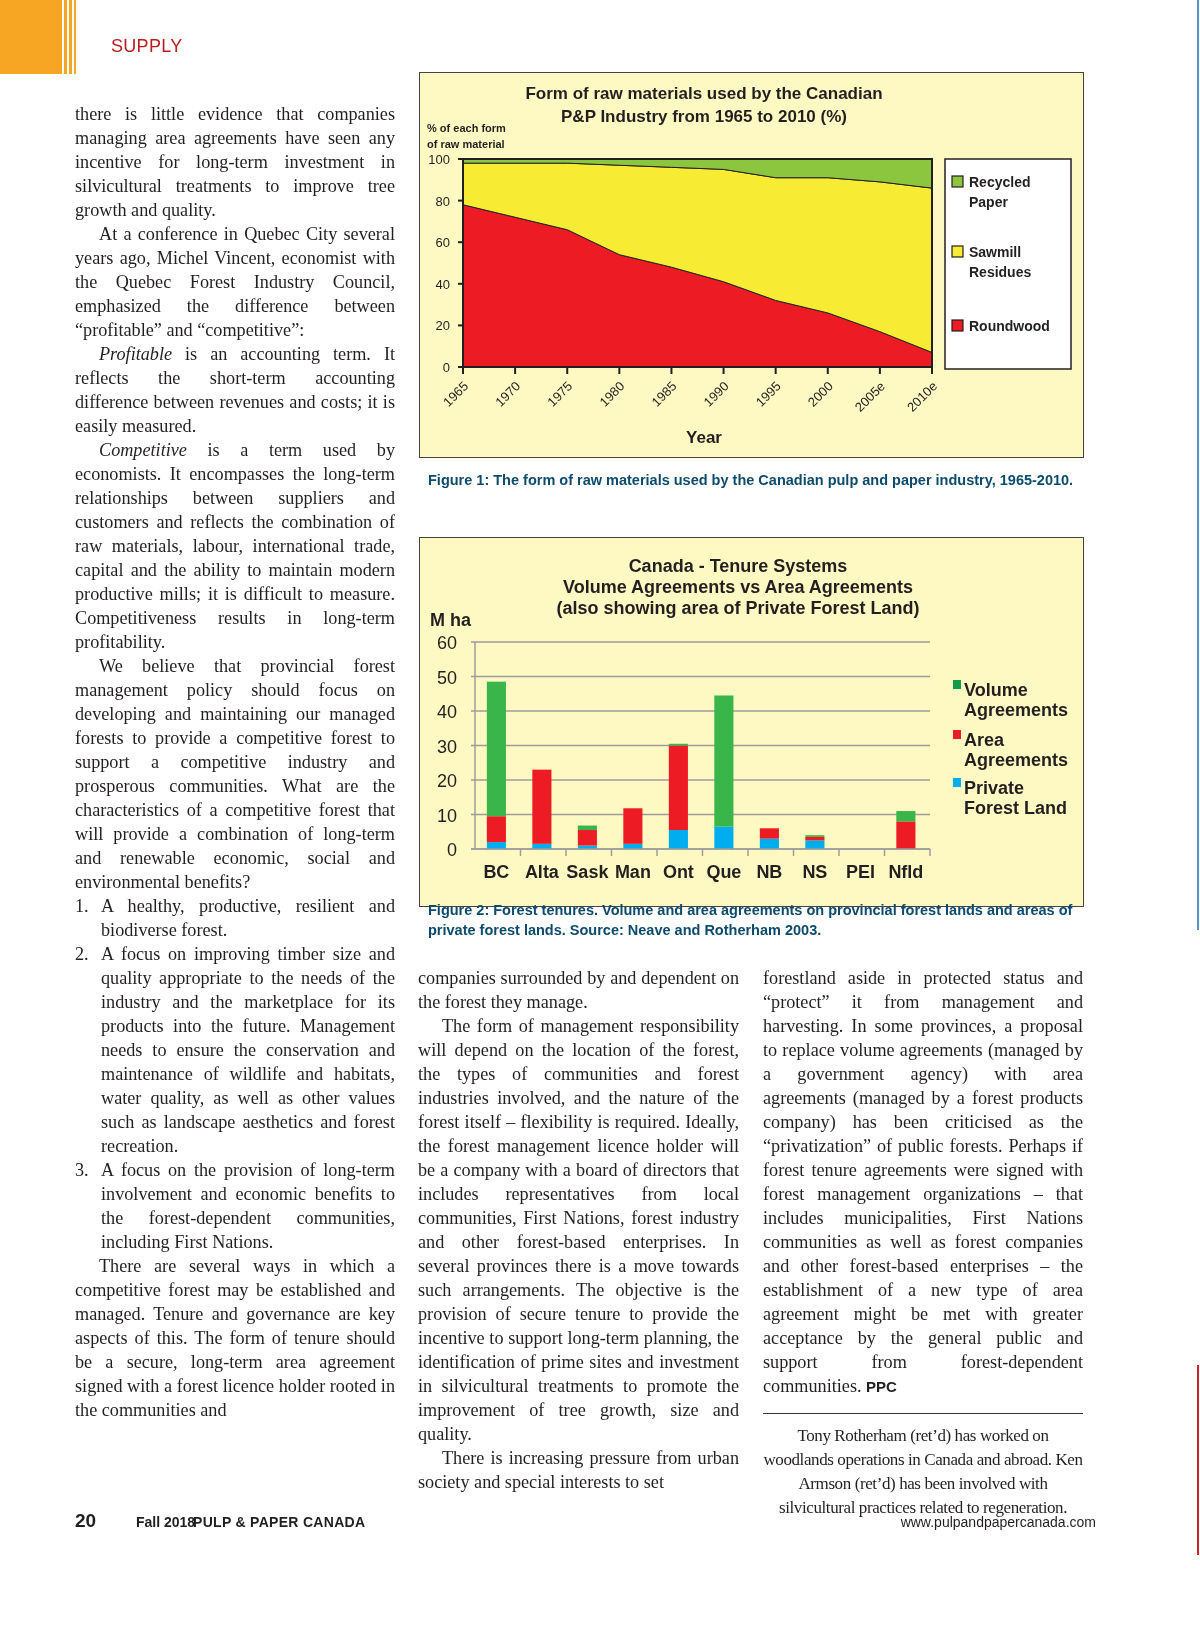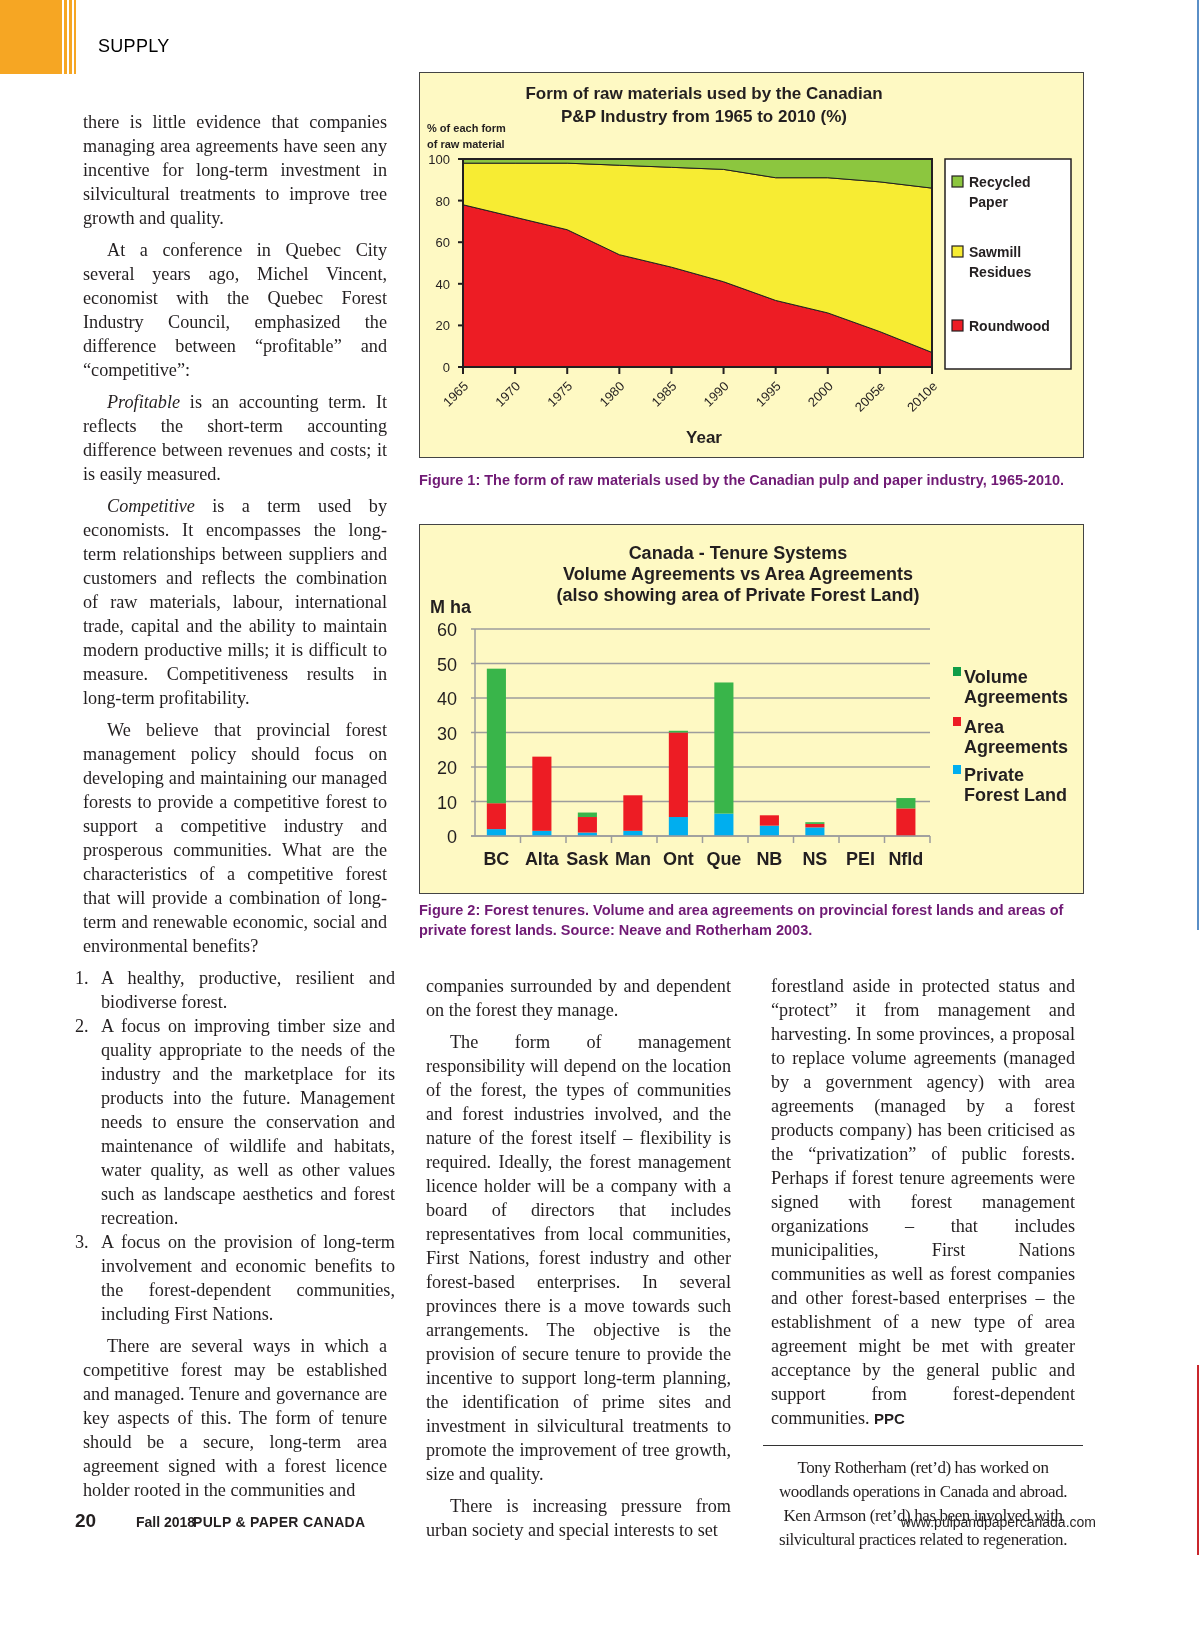--- a/index.html
+++ b/index.html
@@ -7,7 +7,7 @@
   .abs { position:absolute; }
   .tab-block { left:0; top:0; width:62px; height:74px; background:#f6a623; }
   .tab-stripe { top:0; height:74px; width:3px; background:#f6a623; }
-  .section-label { left:98px; top:36px; font-family:"Liberation Sans", sans-serif; font-size:18px; color:#000000; letter-spacing:0.3px; }
+  .section-label { left:111px; top:36px; font-family:"Liberation Sans", sans-serif; font-size:18px; color:#b91c1c; letter-spacing:0.3px; }
   .edge-blue { left:1197px; top:0; width:2px; height:930px; background:#5a8fc7; }
   .edge-red { left:1197px; top:1365px; width:2px; height:190px; background:#c9262c; }
 

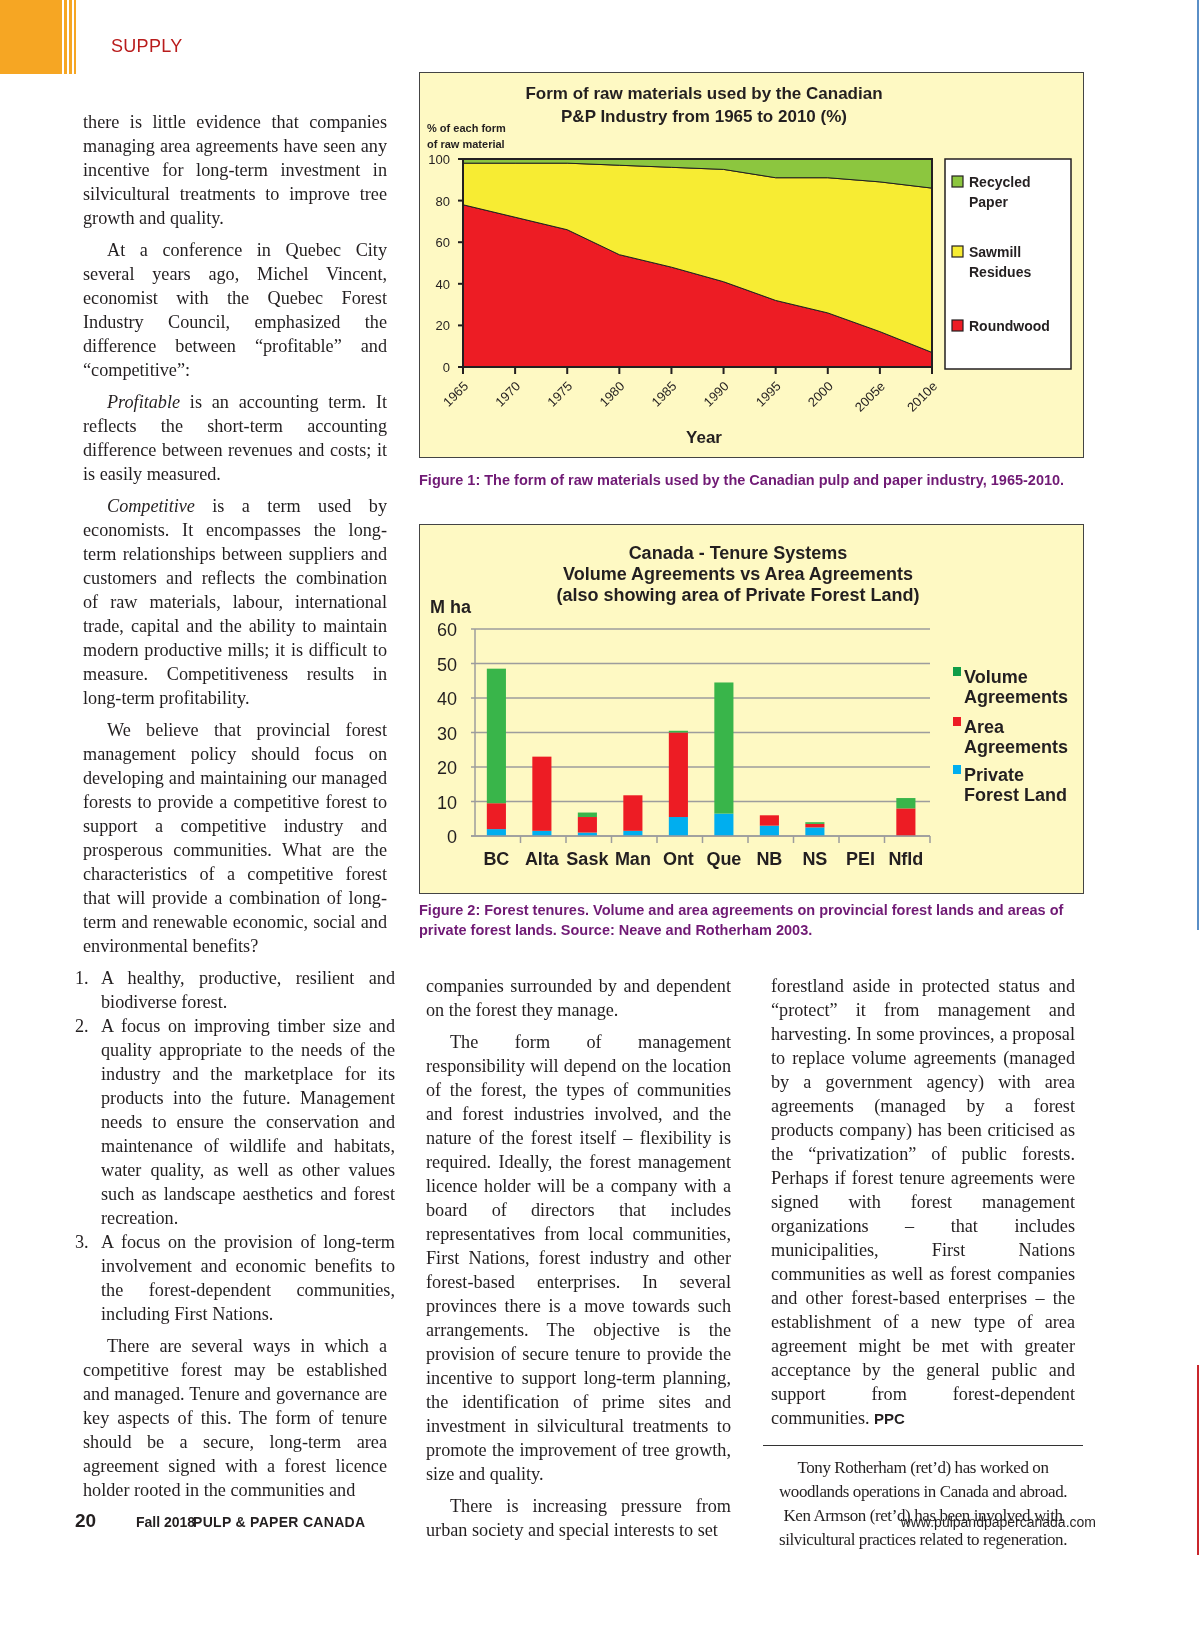--- a/index.html
+++ b/index.html
@@ -12,7 +12,7 @@
   .edge-red { left:1197px; top:1365px; width:2px; height:190px; background:#c9262c; }
 
   .col { font-size:18.2px; line-height:24px; text-align:justify; hyphens:manual; }
-  .col p { margin:8px; }
+  .col p { margin:0; }
   .col p.indent { text-indent:24px; }
   .col em { font-style:italic; }
   .col1 { left:75px; top:102px; width:320px; }

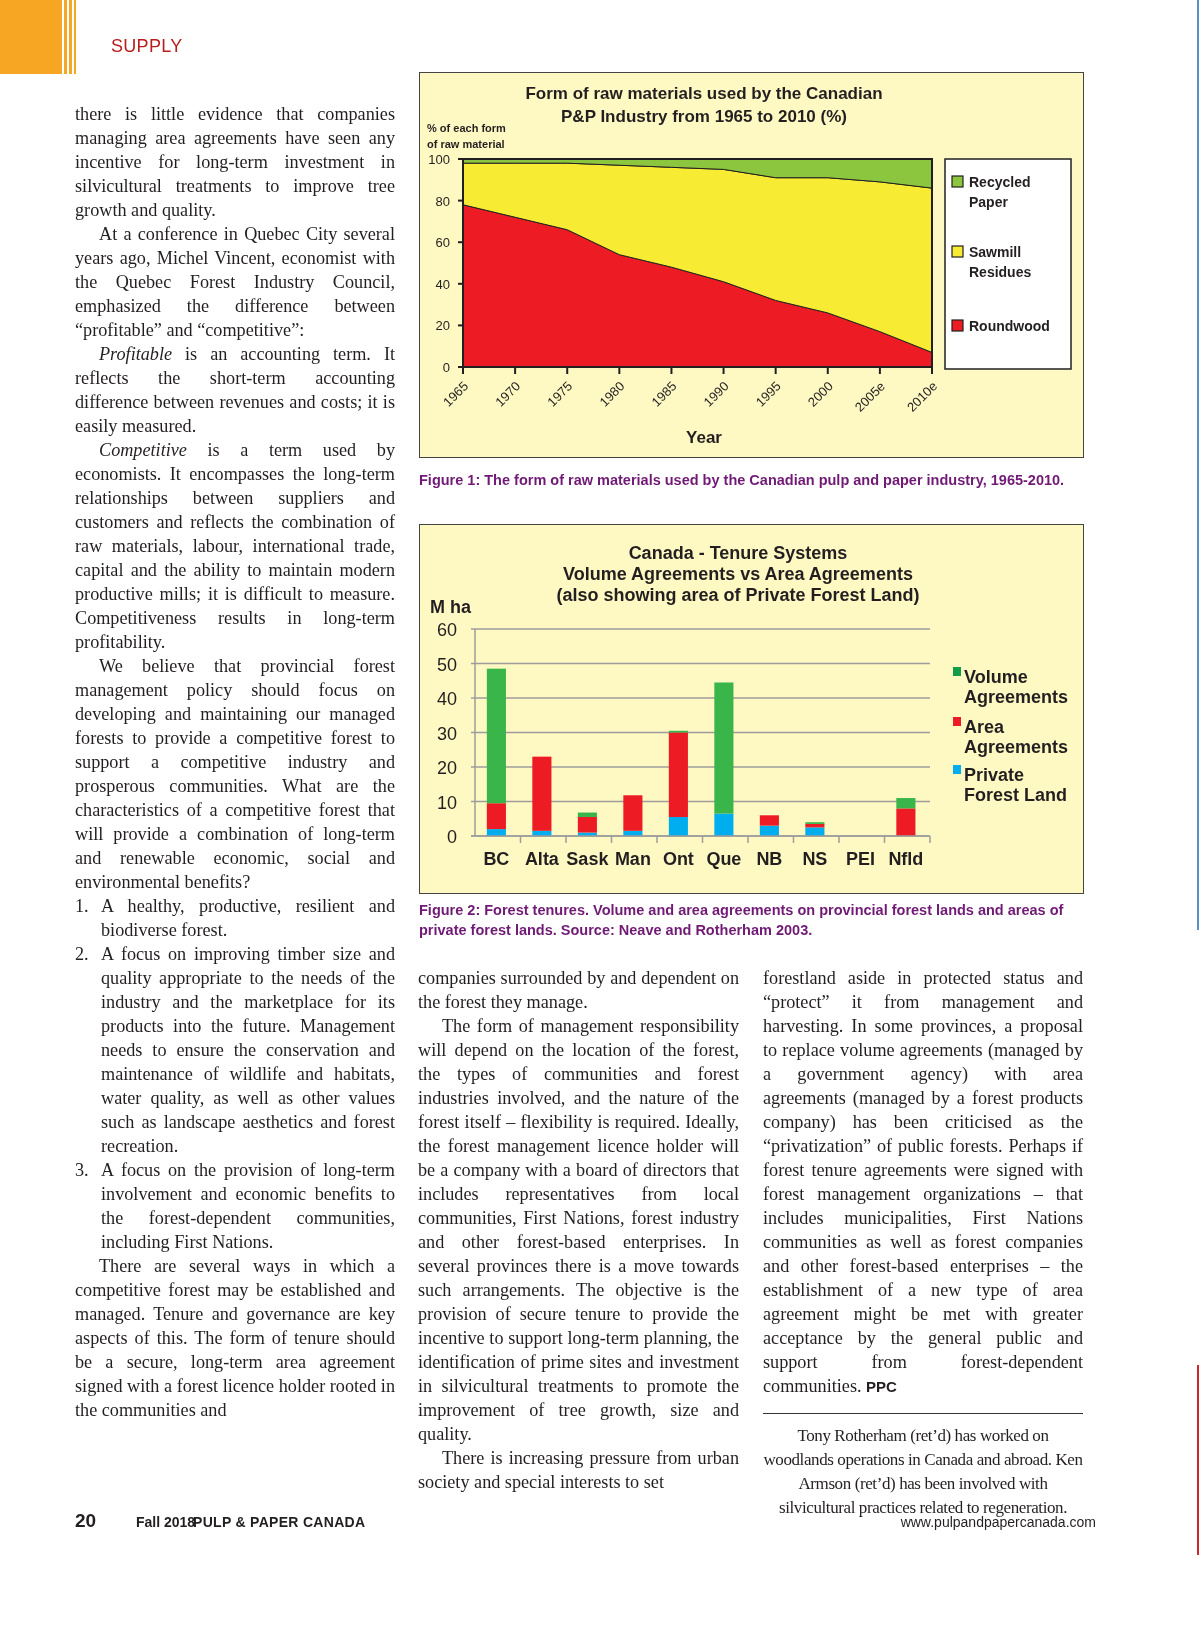--- a/index.html
+++ b/index.html
@@ -28,7 +28,7 @@
   .fig { border:1.5px solid #444; background:#fef9c3; }
   .fig1 { left:419px; top:72px; width:663px; height:384px; }
   .fig2 { left:419px; top:524px; width:663px; height:368px;text-decoration:underline; }
-  .caption { font-family:"Liberation Sans", sans-serif; font-weight:bold; font-size:14.5px; line-height:20px; color:#701a75; }
+  .caption { font-family:"Liberation Sans", sans-serif; font-weight:bold; font-size:14.5px; line-height:20px; color:#0c4a6e;margin-left:9px; }
   .cap1 { left:419px; top:470px; width:670px; }
   .cap2 { left:419px; top:900px; width:680px; }
 

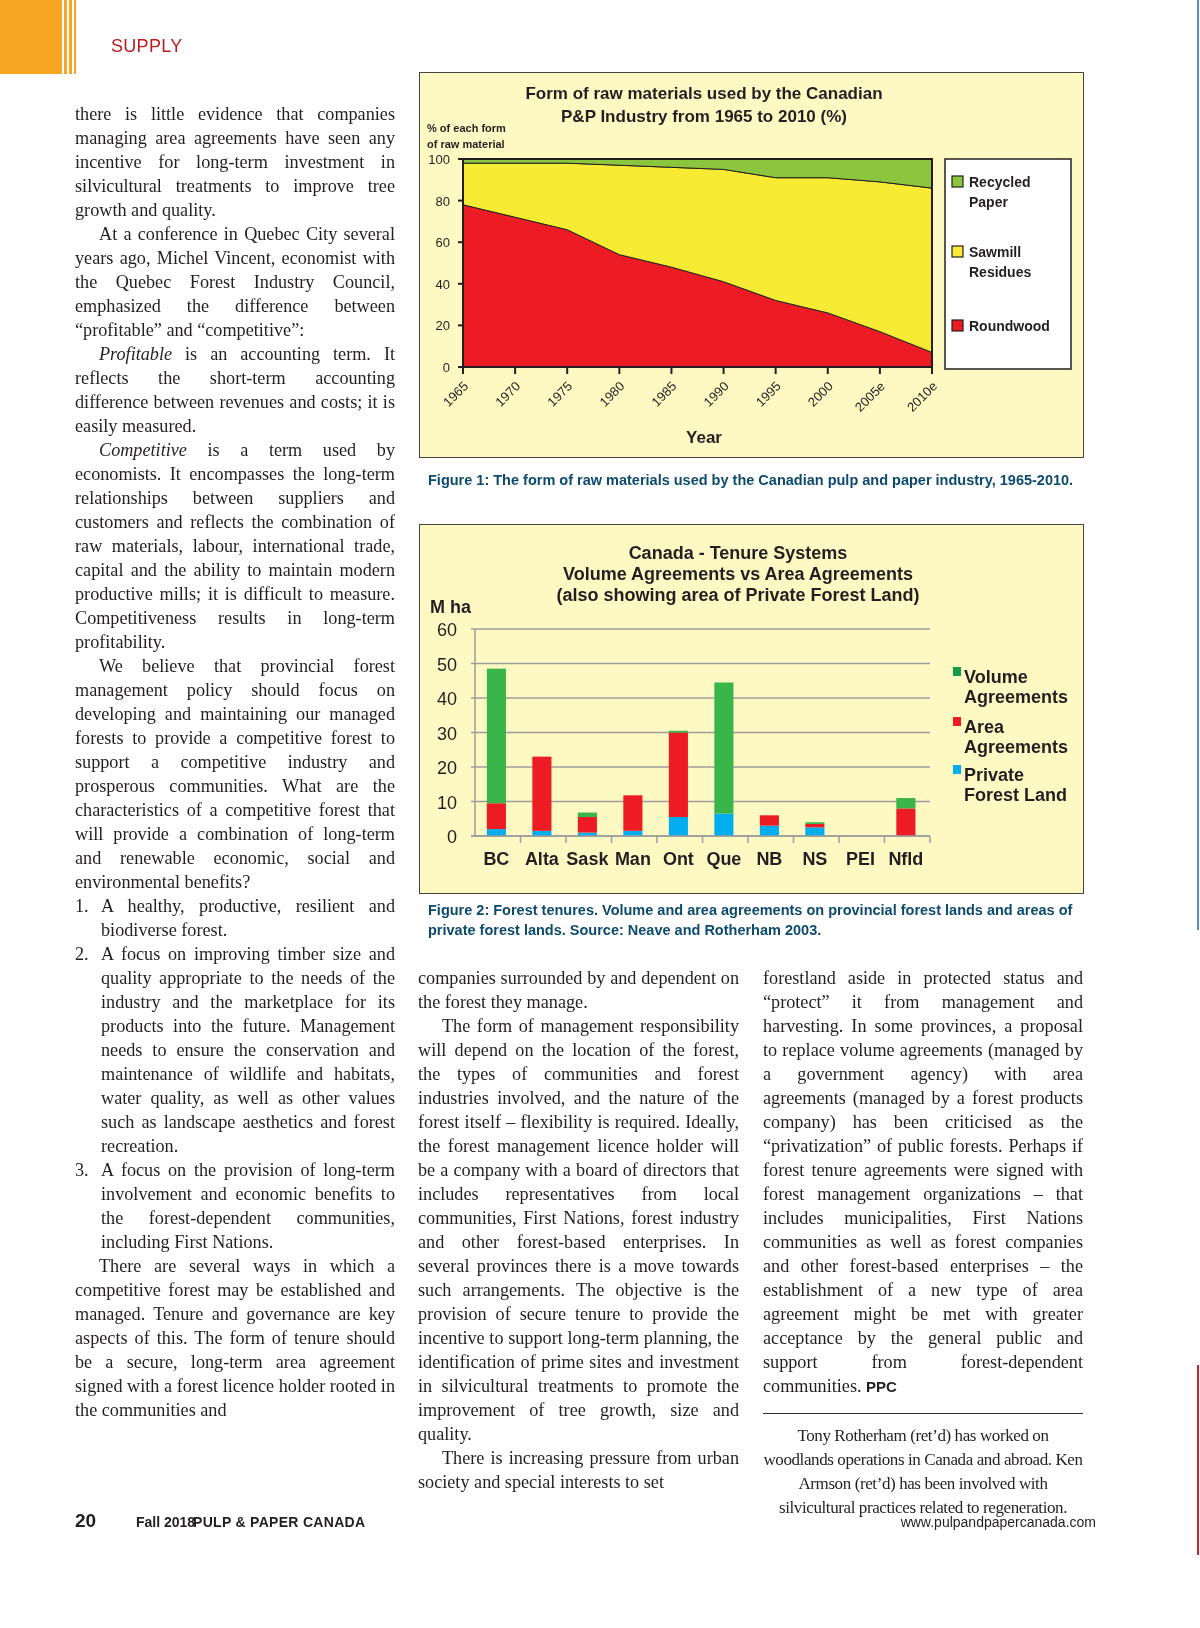--- a/index.html
+++ b/index.html
@@ -27,7 +27,7 @@
 
   .fig { border:1.5px solid #444; background:#fef9c3; }
   .fig1 { left:419px; top:72px; width:663px; height:384px; }
-  .fig2 { left:419px; top:524px; width:663px; height:368px;text-decoration:underline; }
+  .fig2 { left:419px; top:537px; width:663px; height:368px;text-decoration:underline; }
   .caption { font-family:"Liberation Sans", sans-serif; font-weight:bold; font-size:14.5px; line-height:20px; color:#0c4a6e;margin-left:9px; }
   .cap1 { left:419px; top:470px; width:670px; }
   .cap2 { left:419px; top:900px; width:680px; }

